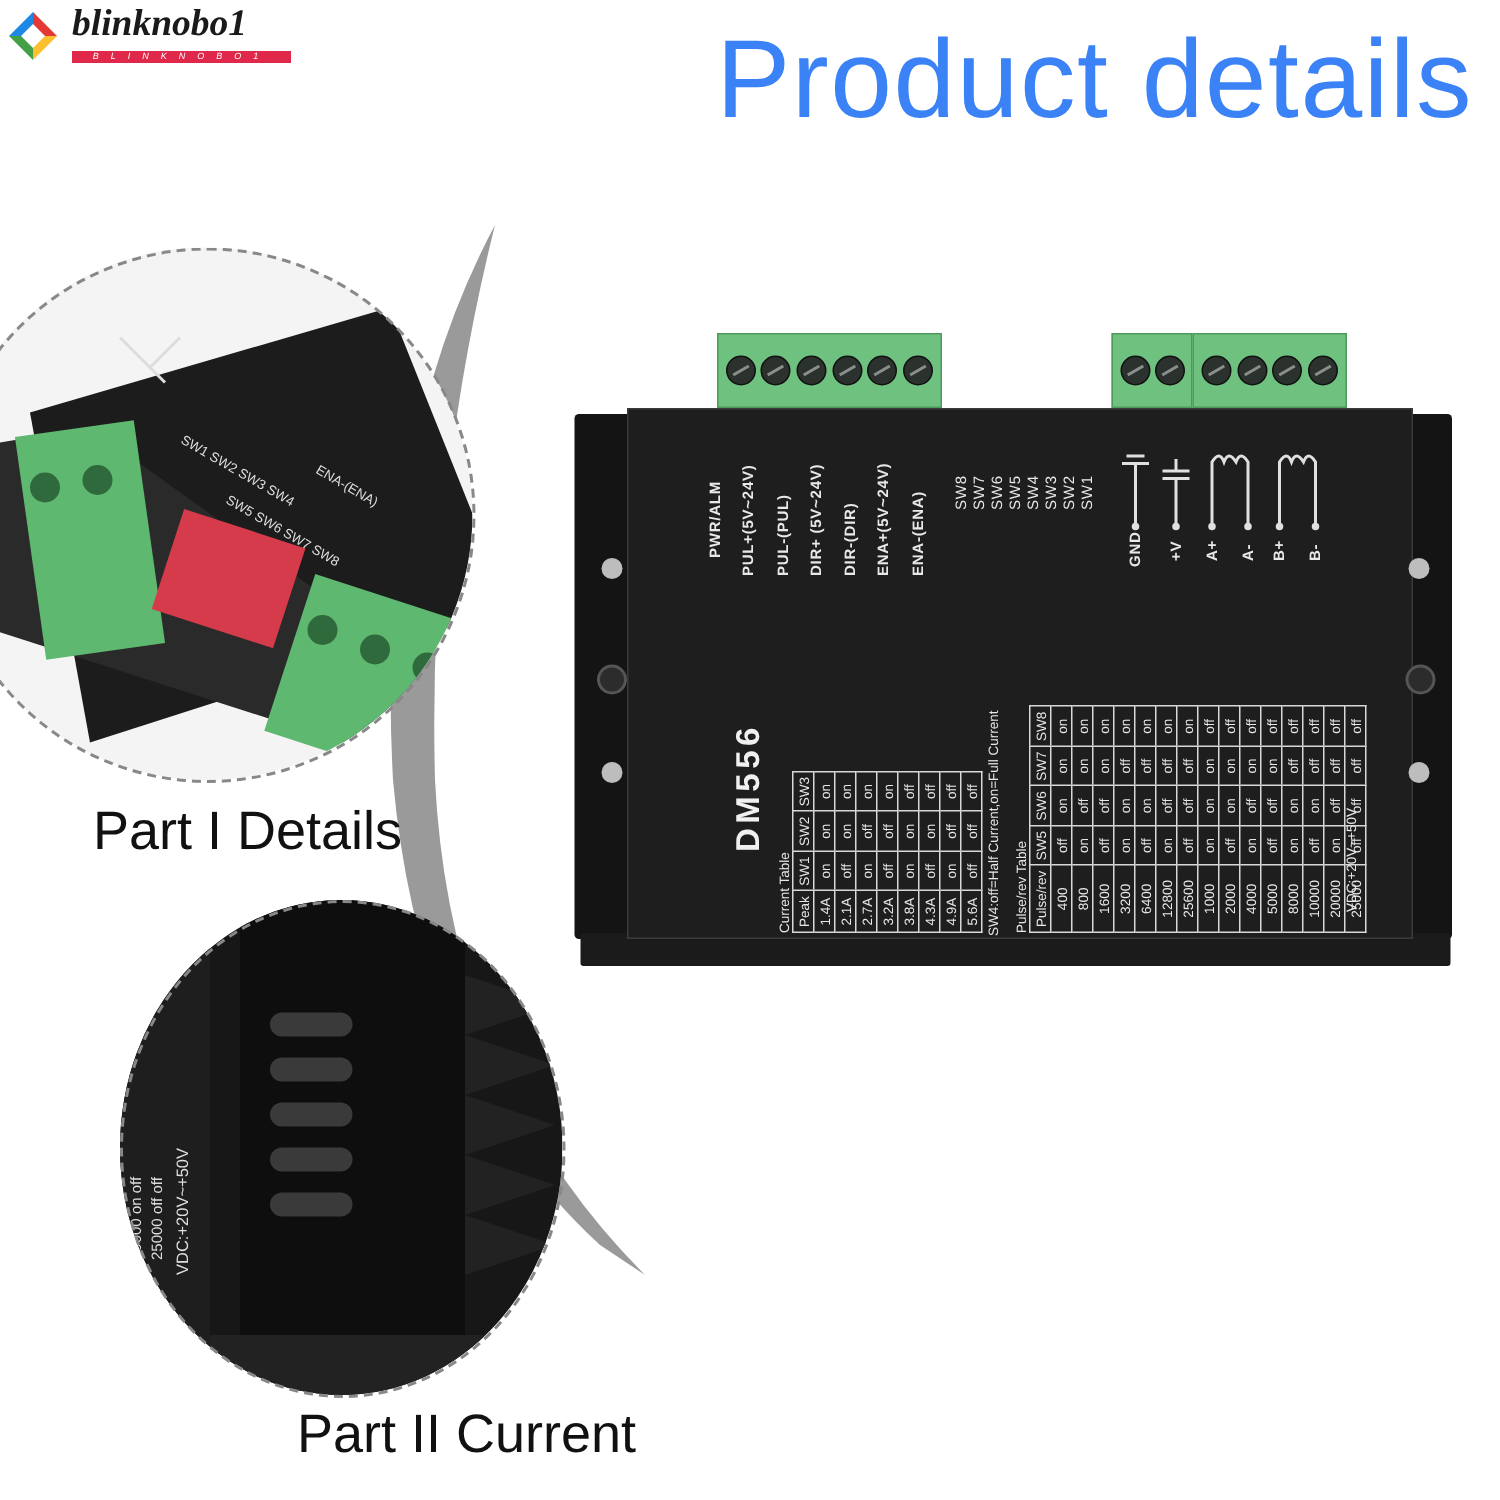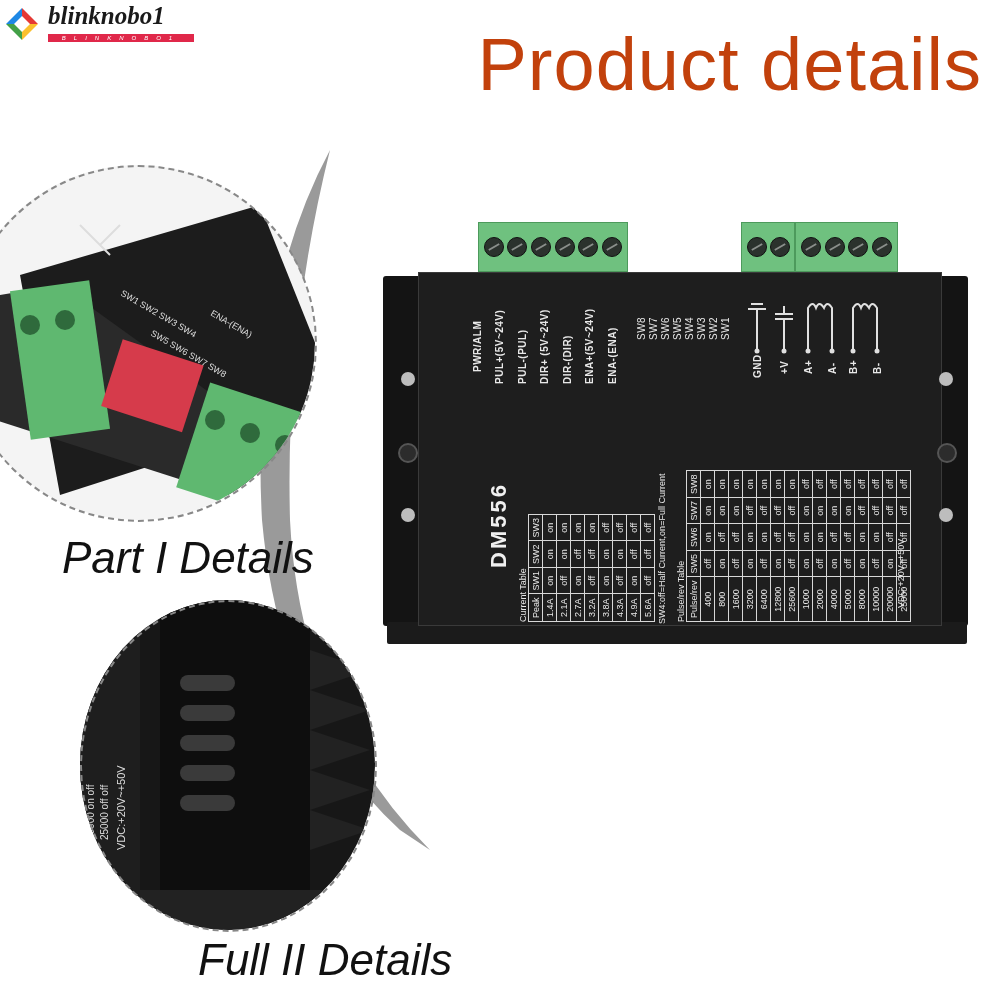--- a/index.html
+++ b/index.html
@@ -11,7 +11,7 @@
   .logo-text{position:absolute;left:46px;top:-2px;font-family:"Liberation Serif",serif;font-weight:bold;font-size:25px;color:#1a1a1a;letter-spacing:0px;}
   .logo-bar{position:absolute;left:46px;top:30px;width:146px;height:8px;background:#e0284a;color:#fff;font-size:6px;letter-spacing:8px;line-height:8px;text-align:center;overflow:hidden;}
   
-  .title{right:18px;top:10px;font-size:74px;color:#c2410c;letter-spacing:1px;font-weight:normal;margin-top:12px;}
+  .title{right:18px;top:10px;font-size:74px;color:#3b82f6;letter-spacing:1px;font-weight:normal;}
   
   .swoosh{left:0;top:0;width:1000px;height:1000px;}
   

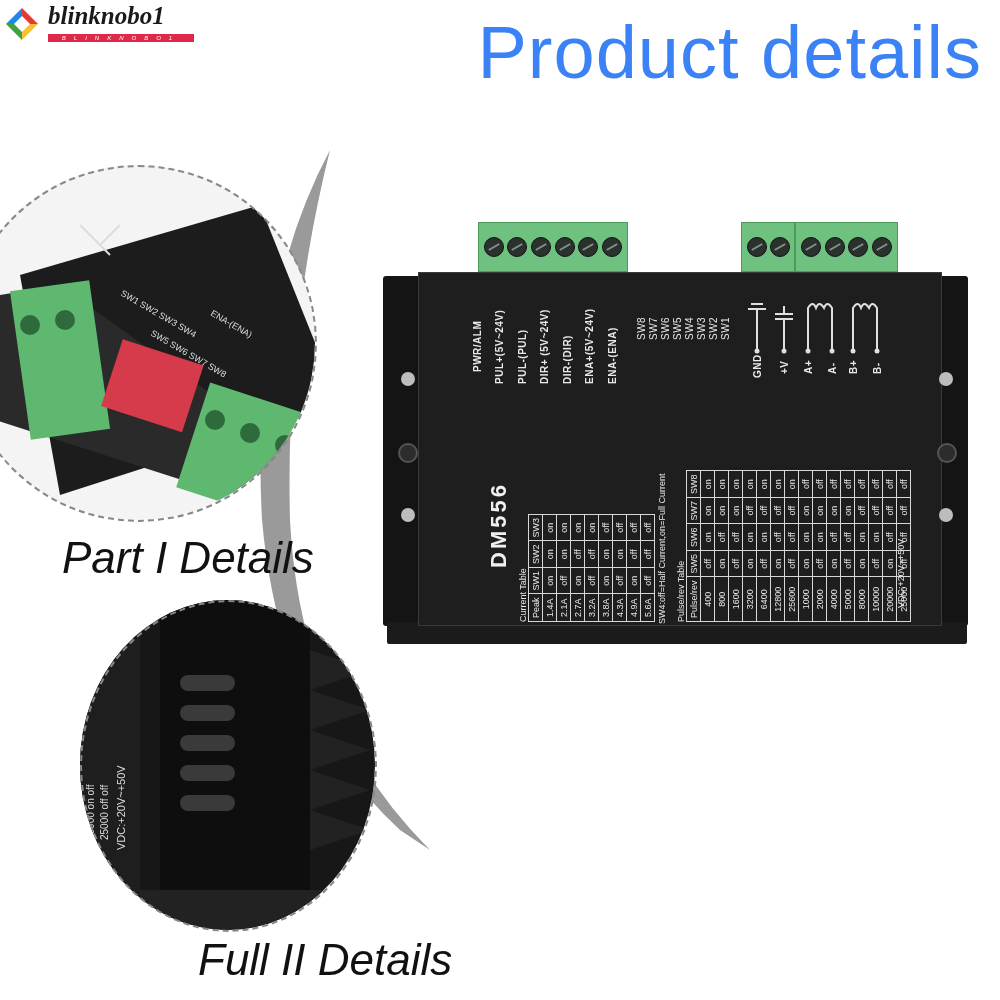--- a/index.html
+++ b/index.html
@@ -19,7 +19,7 @@
   .c1{left:-40px;top:165px;width:355px;height:355px;background:#f4f4f4;}
   .c2{left:80px;top:600px;width:295px;height:330px;background:#f4f4f4;}
   .dash-ring{border:2px dashed #888;border-radius:50%;}
-  .part-label{font-size:44px;color:#111;font-style:italic;}
+  .part-label{font-size:36px;color:#111;}
   
   .driver-flange{left:383px;top:276px;width:585px;height:350px;background:#141414;border-radius:3px;}
   .driver-base{left:387px;top:622px;width:580px;height:22px;background:#1b1b1b;border-radius:2px;}

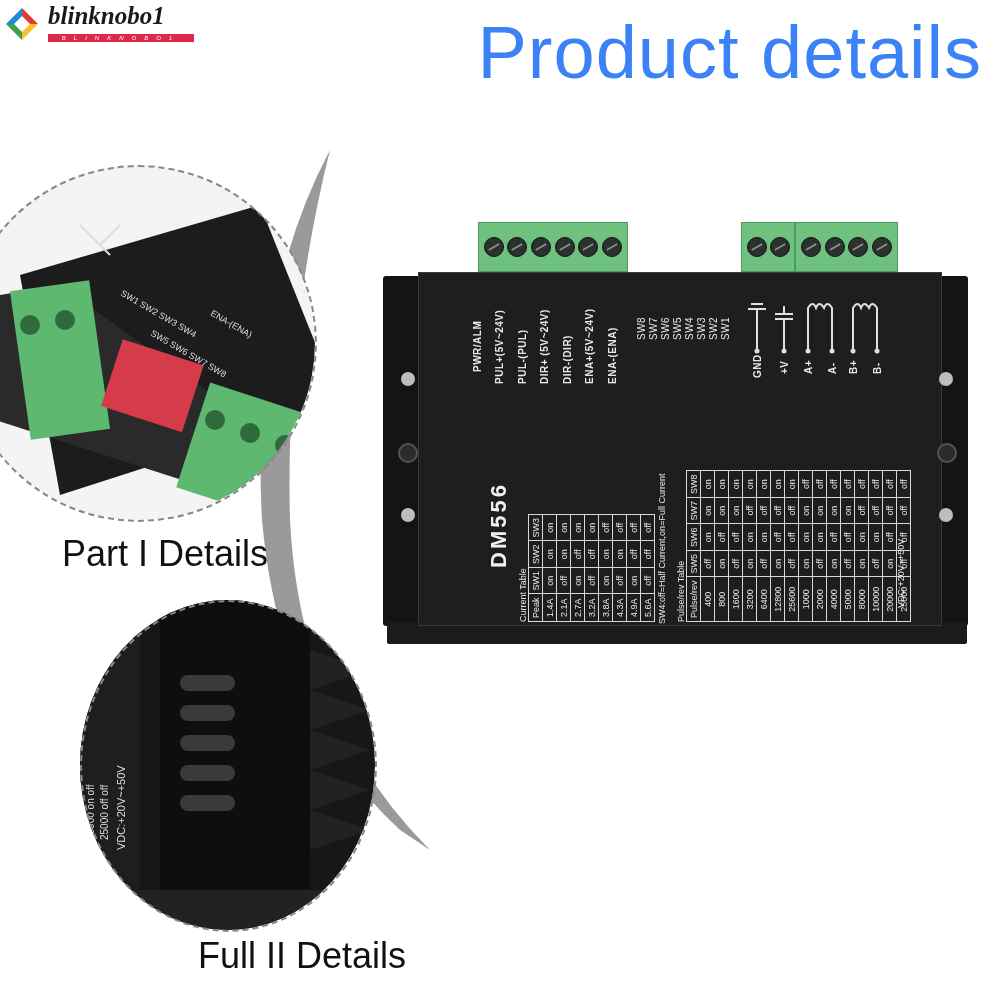--- a/index.html
+++ b/index.html
@@ -107,7 +107,7 @@
   </svg>
 </div>
 <div class="abs dash-ring" style="left:80px;top:600px;width:293px;height:328px;"></div>
-<div class="abs part-label" style="left:198px;top:935px;">Full II Details</div>
+<div class="abs part-label" style="left:198px;top:935px;">Part II Current</div>
 
 <div class="abs driver-flange"></div>
 <div class="abs driver-base"></div>

